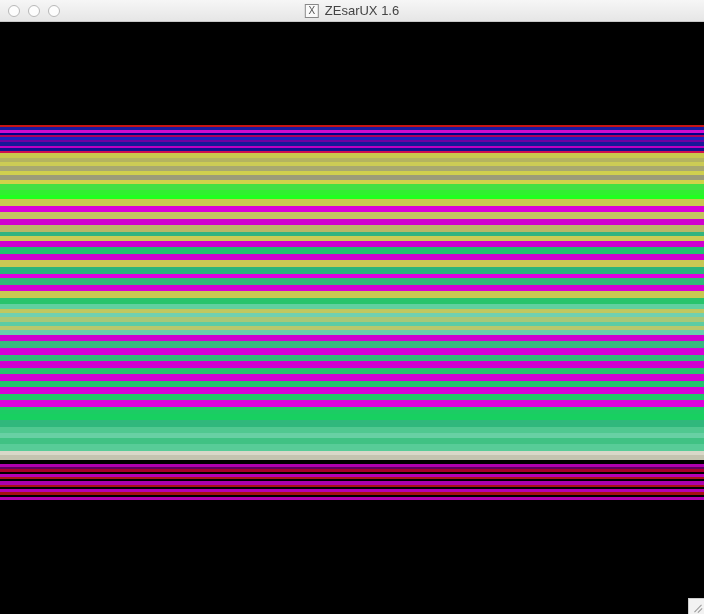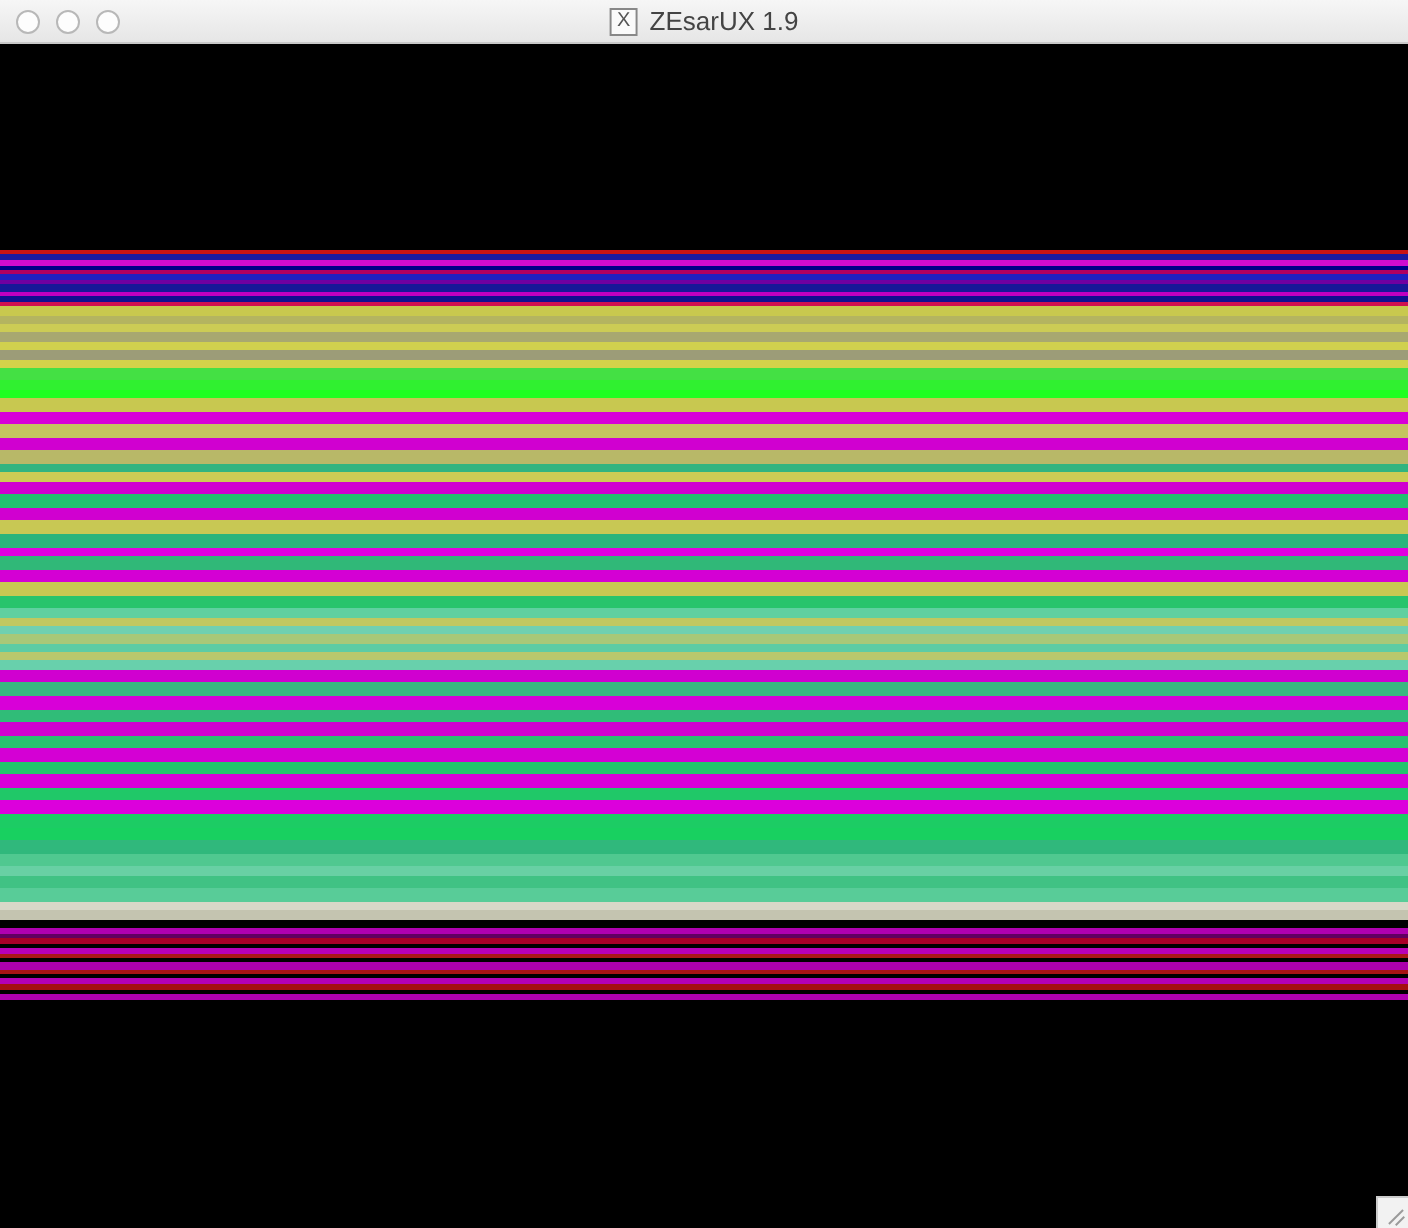--- a/index.html
+++ b/index.html
@@ -97,7 +97,7 @@
   </div>
   <div class="title-center">
     <span class="app-ico">X</span>
-    <span>ZEsarUX 1.9</span>
+    <span>ZEsarUX 1.6</span>
   </div>
 </div>
 

